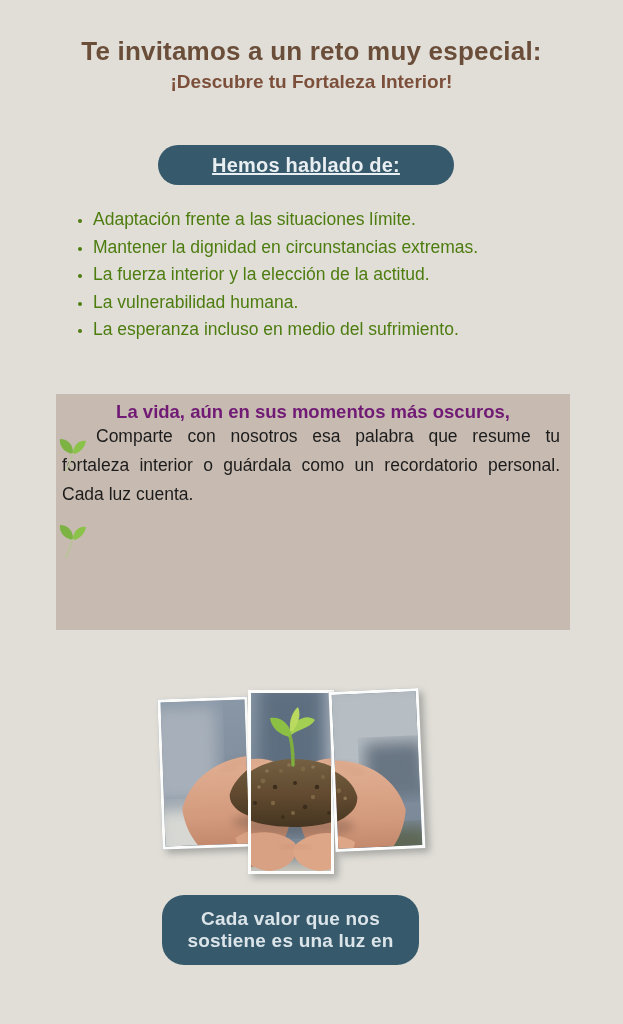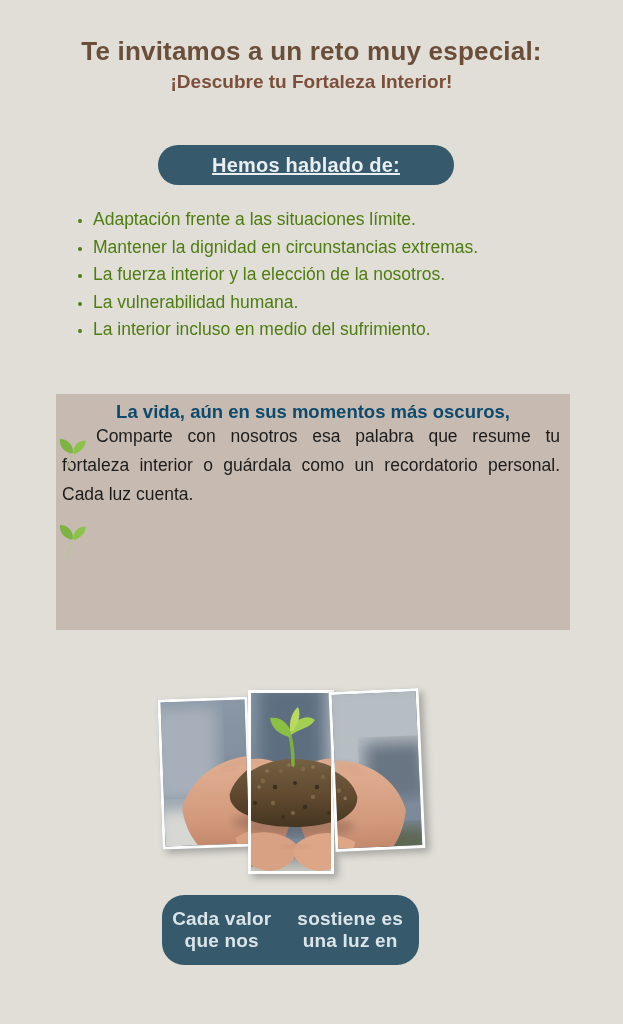--- a/index.html
+++ b/index.html
@@ -96,7 +96,7 @@
   <ul class="topics">
     <li>Adaptación frente a las situaciones límite.</li>
     <li>Mantener la dignidad en circunstancias extremas.</li>
-    <li>La fuerza interior y la elección de la nosotros.</li>
+    <li>La fuerza interior y la elección de la actitud.</li>
     <li>La vulnerabilidad humana.</li>
     <li>La interior incluso en medio del sufrimiento.</li>
   </ul>

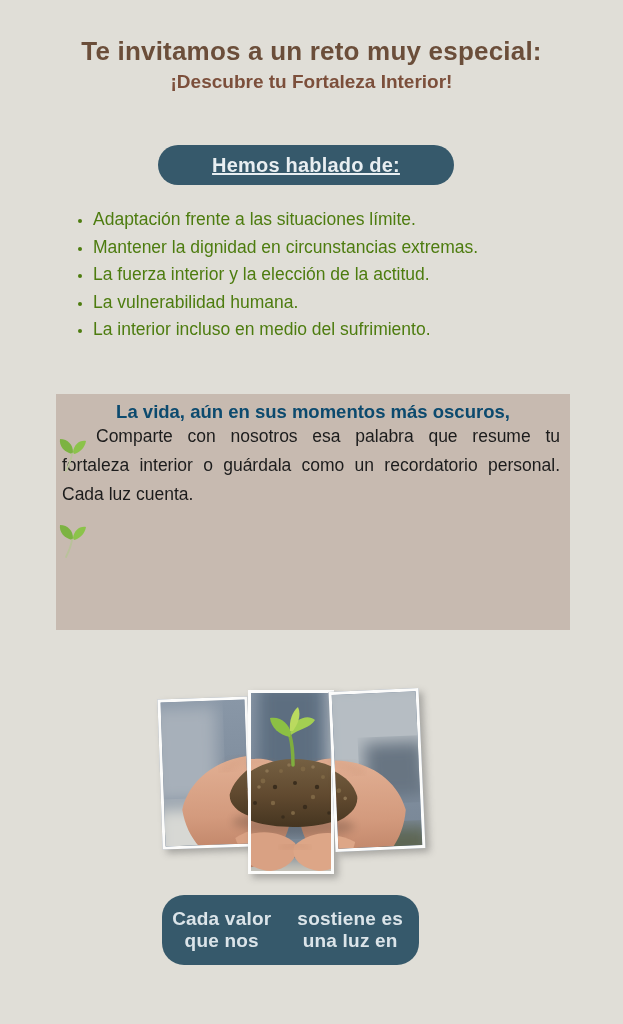--- a/index.html
+++ b/index.html
@@ -98,7 +98,7 @@
     <li>Mantener la dignidad en circunstancias extremas.</li>
     <li>La fuerza interior y la elección de la actitud.</li>
     <li>La vulnerabilidad humana.</li>
-    <li>La interior incluso en medio del sufrimiento.</li>
+    <li>La esperanza incluso en medio del sufrimiento.</li>
   </ul>
 
   <div class="highlight-box">

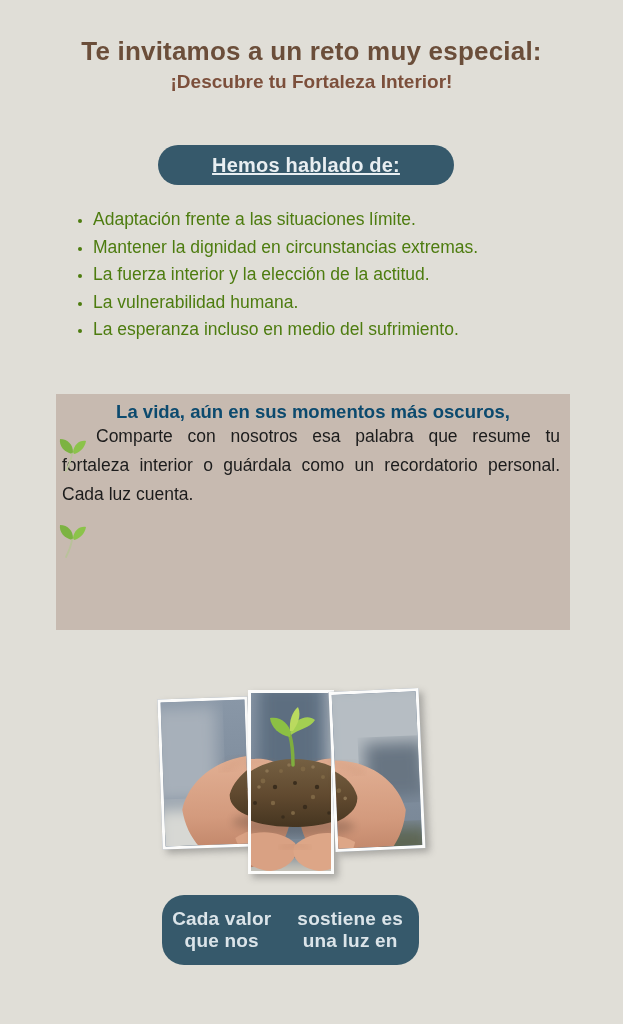--- a/index.html
+++ b/index.html
@@ -44,7 +44,7 @@
   }
   .hl-heading {
     padding-top:7px; text-align:center;
-    font-size:18.5px; font-weight:bold; color:#0c4a6e; line-height:21px;
+    font-size:18.5px; font-weight:bold; color:#701a75; line-height:21px;
   }
   .hl-para {
     margin:0 10px 0 6px; text-align:justify; text-indent:34px;

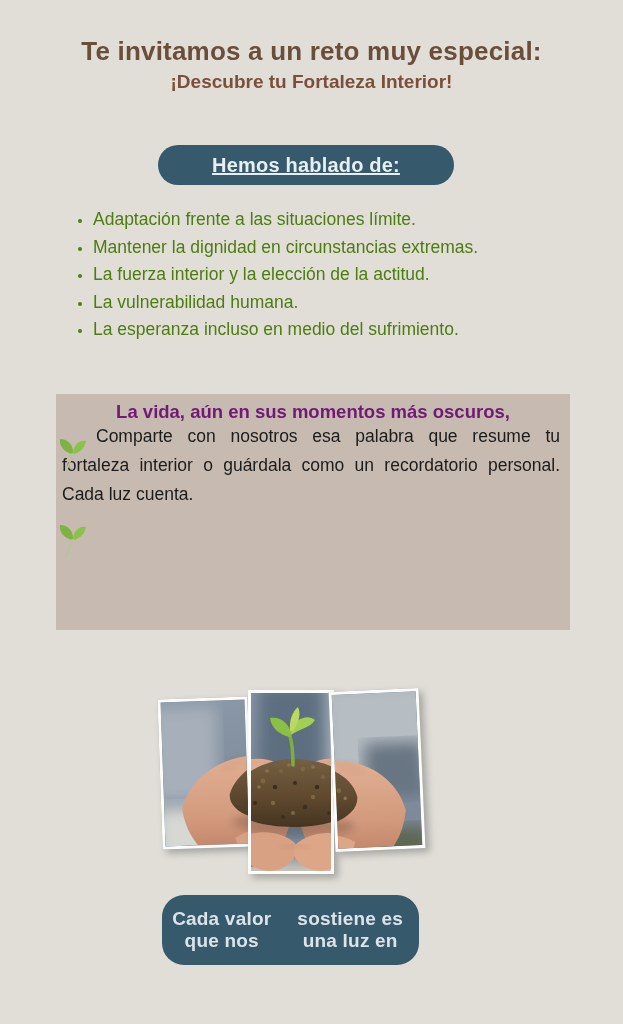--- a/index.html
+++ b/index.html
@@ -73,7 +73,7 @@
   .quote-box {
     position:absolute; left:162px; top:895px; width:257px; height:70px;
     background:#36596b; border-radius:22px;
-    display:flex; flex-direction:row; align-items:center; justify-content:center;
+    display:flex; flex-direction:column; align-items:center; justify-content:center;
   }
   .quote-box span {
     display:block; color:#dbe4e9; font-size:19px; font-weight:bold;

